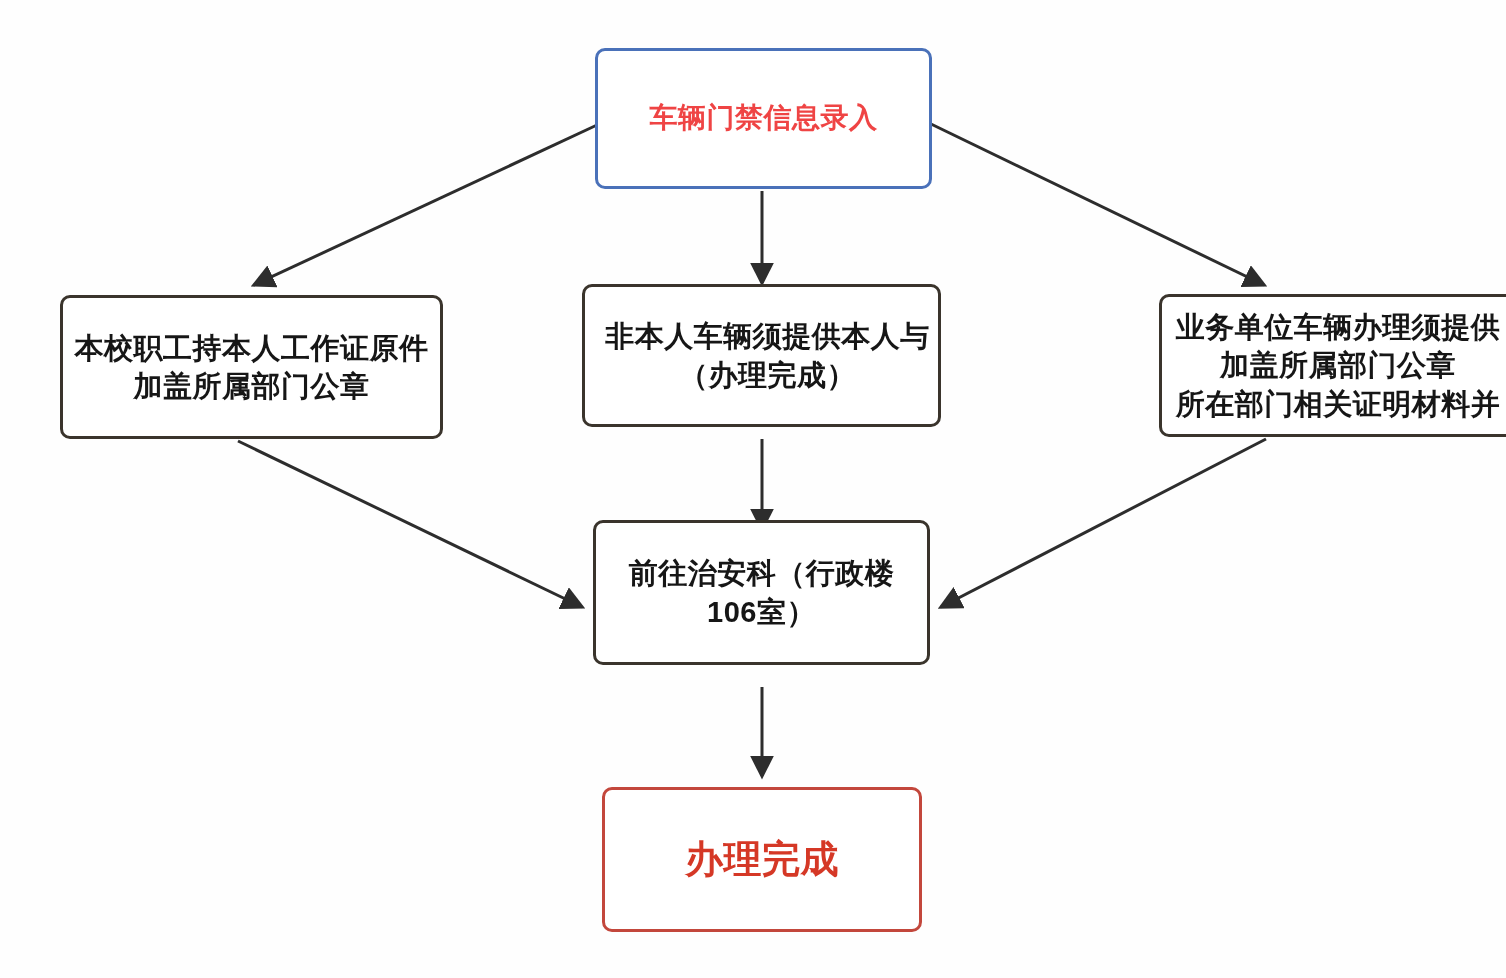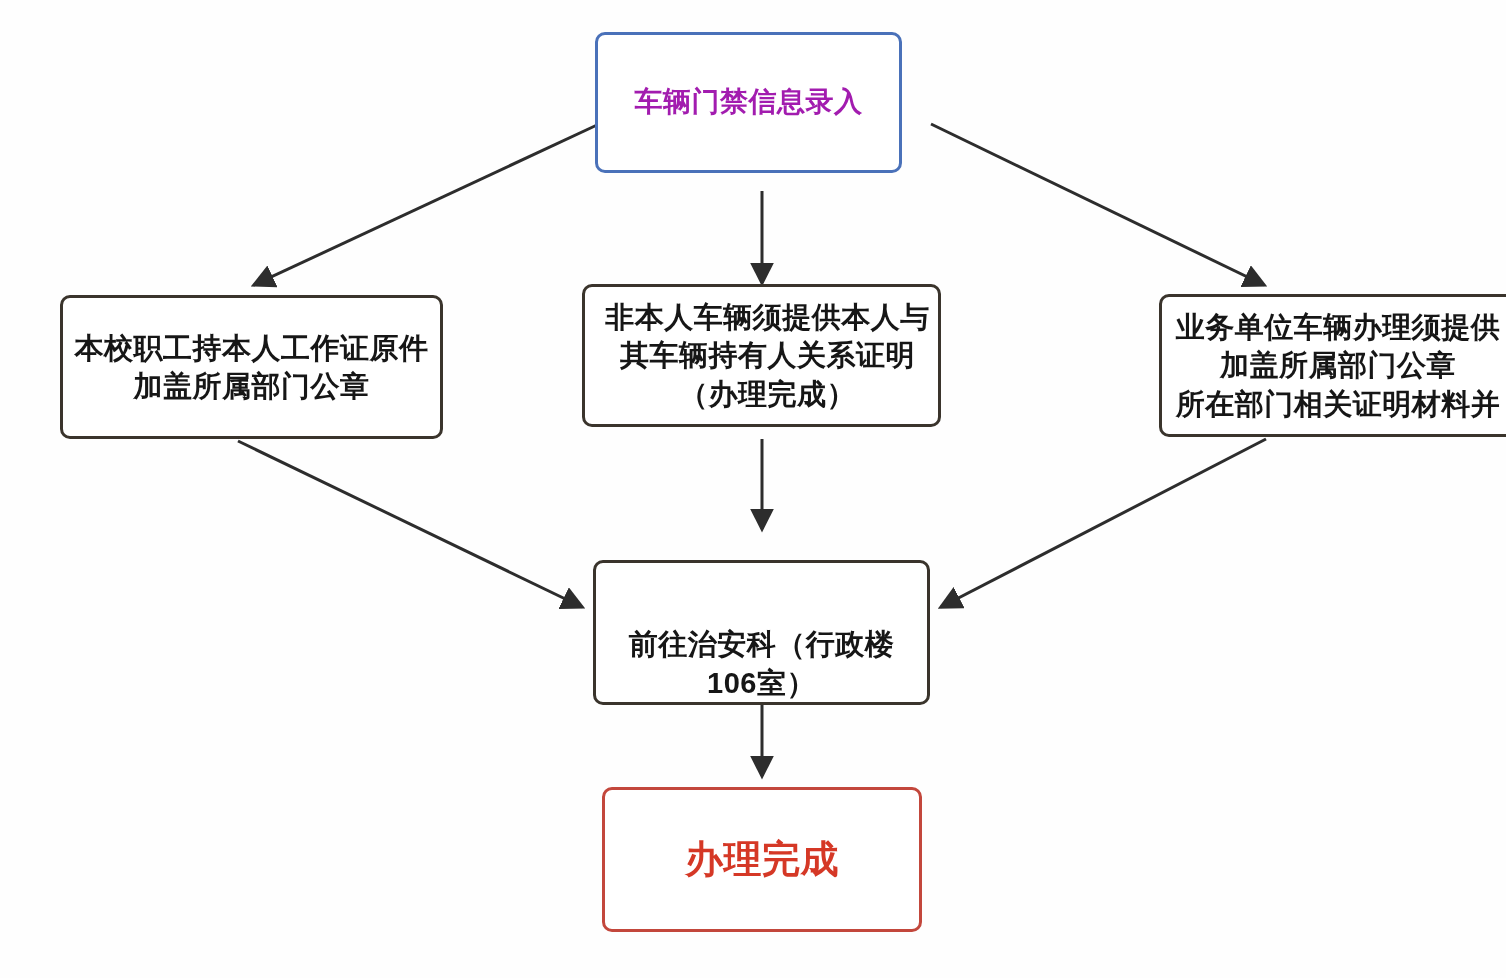--- a/index.html
+++ b/index.html
@@ -41,9 +41,9 @@
     letter-spacing: 0.5px;
   }
   .node-start {
-    left: 595px; top: 32px; width: 307px; height: 141px;
+    left: 595px; top: 48px; width: 337px; height: 141px;
     border-color: #4a71b9;
-    color: #a21caf;
+    color: #ef4444;
     font-size: 28px;
   }
   .node-staff {

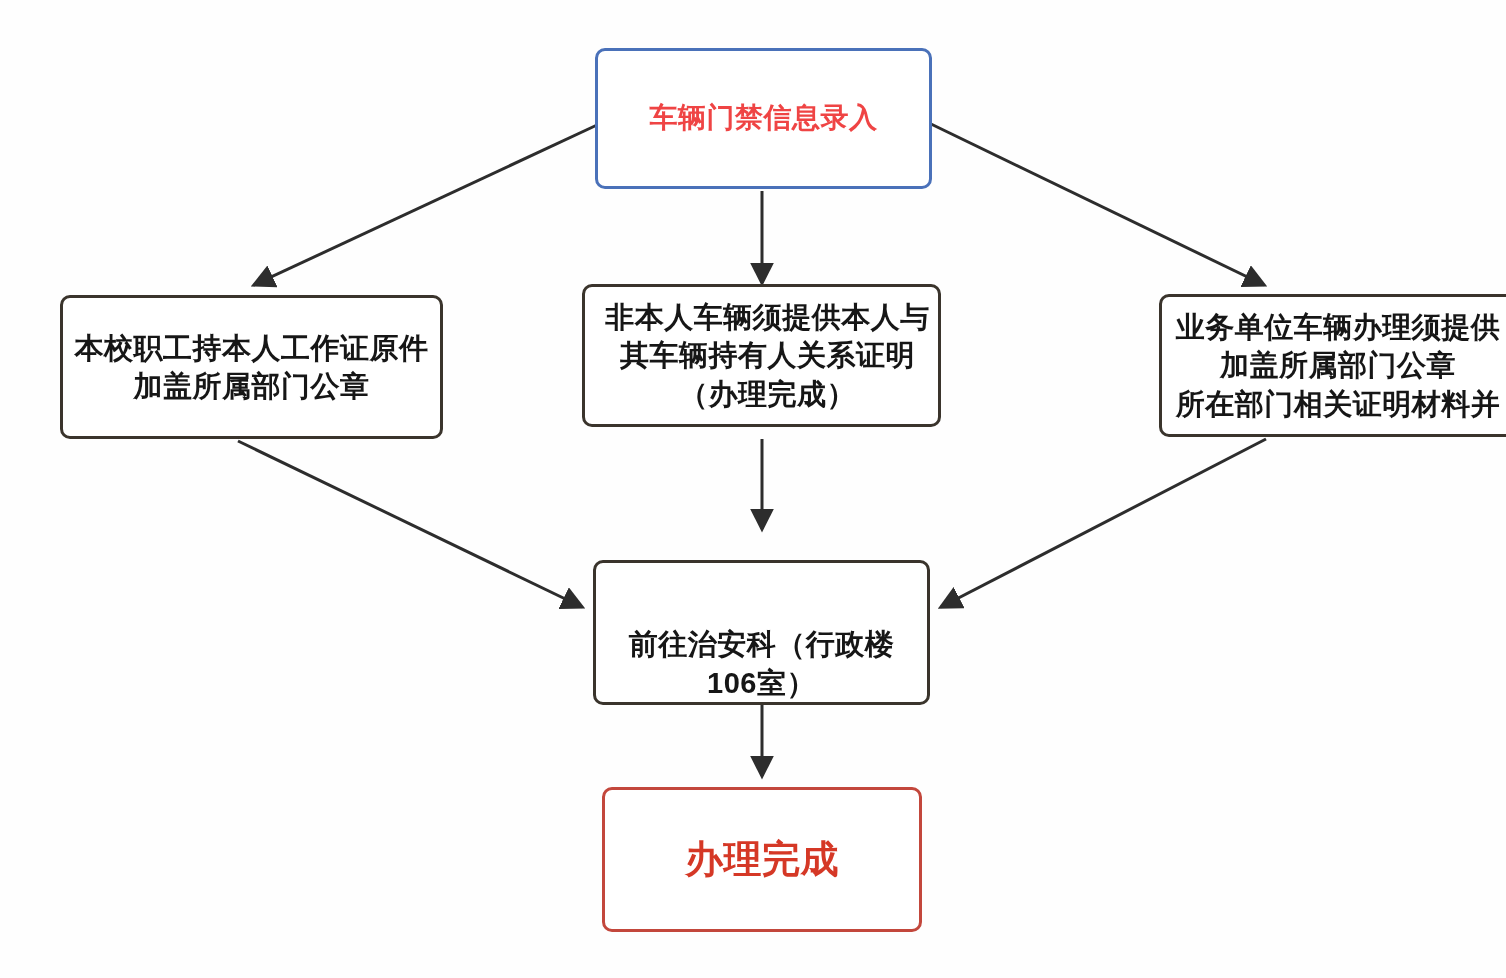--- a/index.html
+++ b/index.html
@@ -99,7 +99,6 @@
 
   <div class="node node-nonowner">
     <div class="line">非本人车辆须提供本人与</div>
-    <div class="line">其车辆持有人关系证明</div>
     <div class="line">（办理完成）</div>
   </div>
 

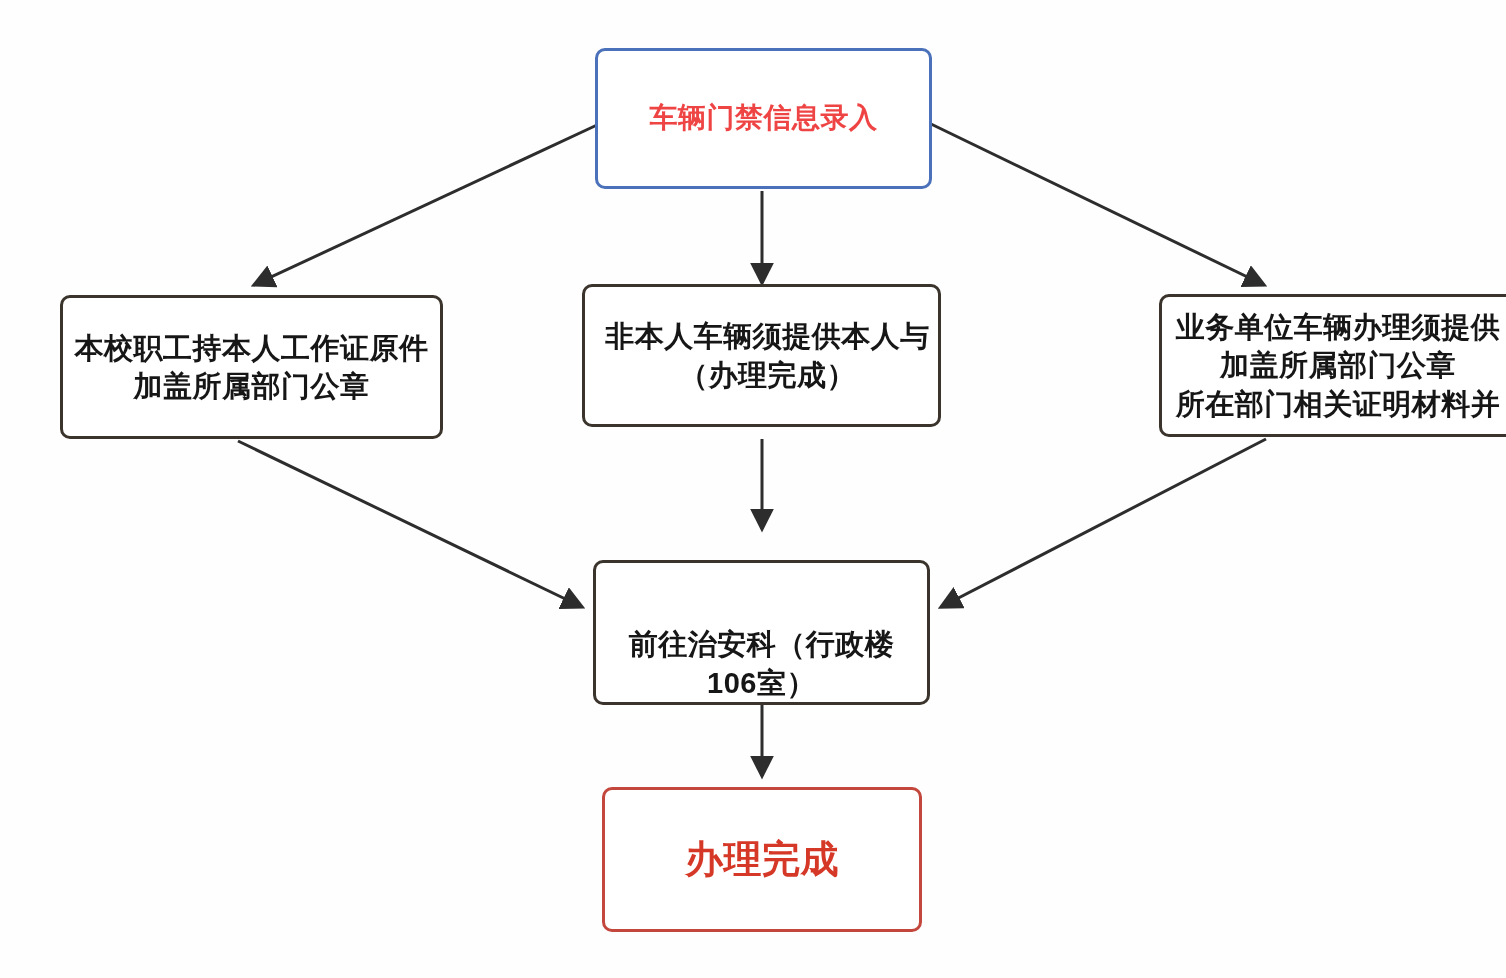--- a/index.html
+++ b/index.html
@@ -56,7 +56,7 @@
     left: 1159px; top: 294px; width: 358px; height: 143px;
   }
   .node-security {
-    left: 593px; top: 560px; width: 337px; height: 145px; justify-content: flex-end;
+    left: 593px; top: 520px; width: 337px; height: 145px;
   }
   .node-done {
     left: 602px; top: 787px; width: 320px; height: 145px;

